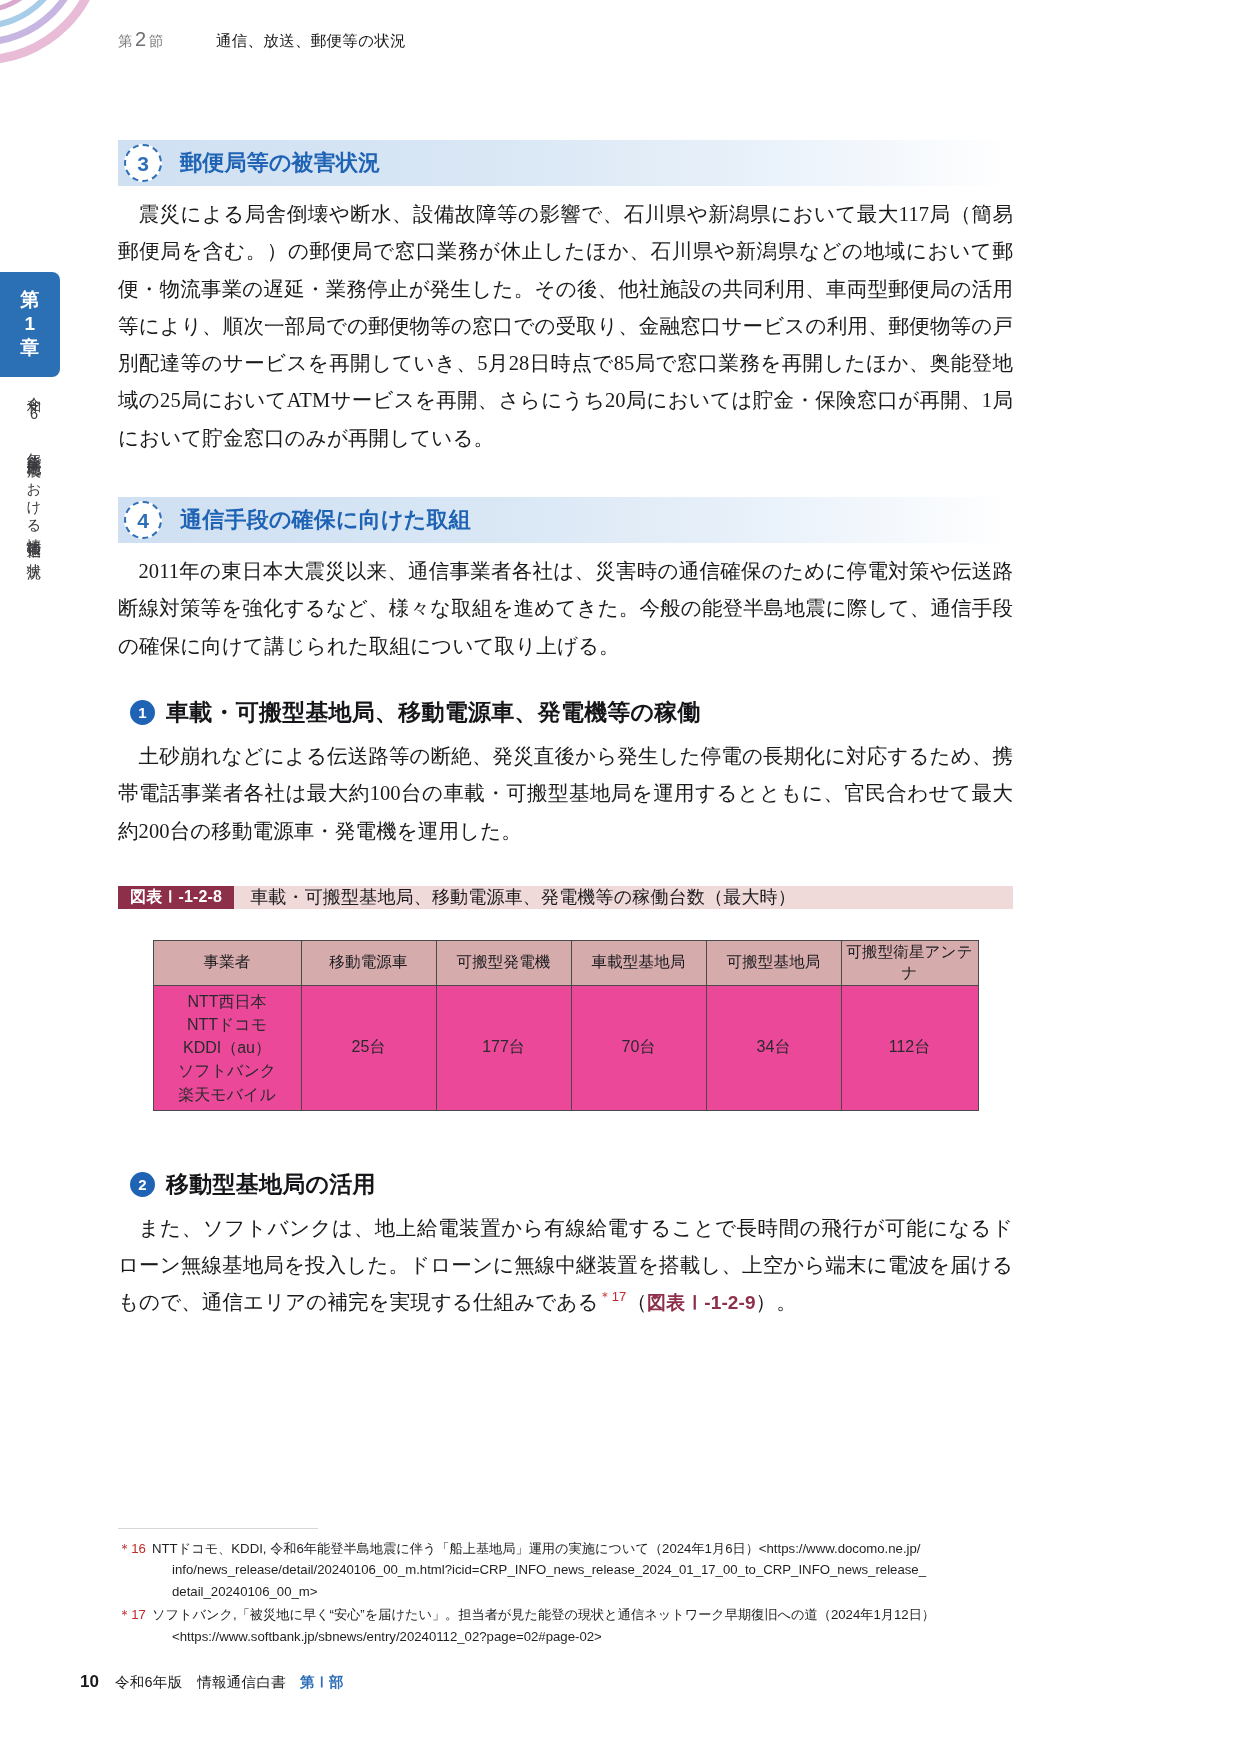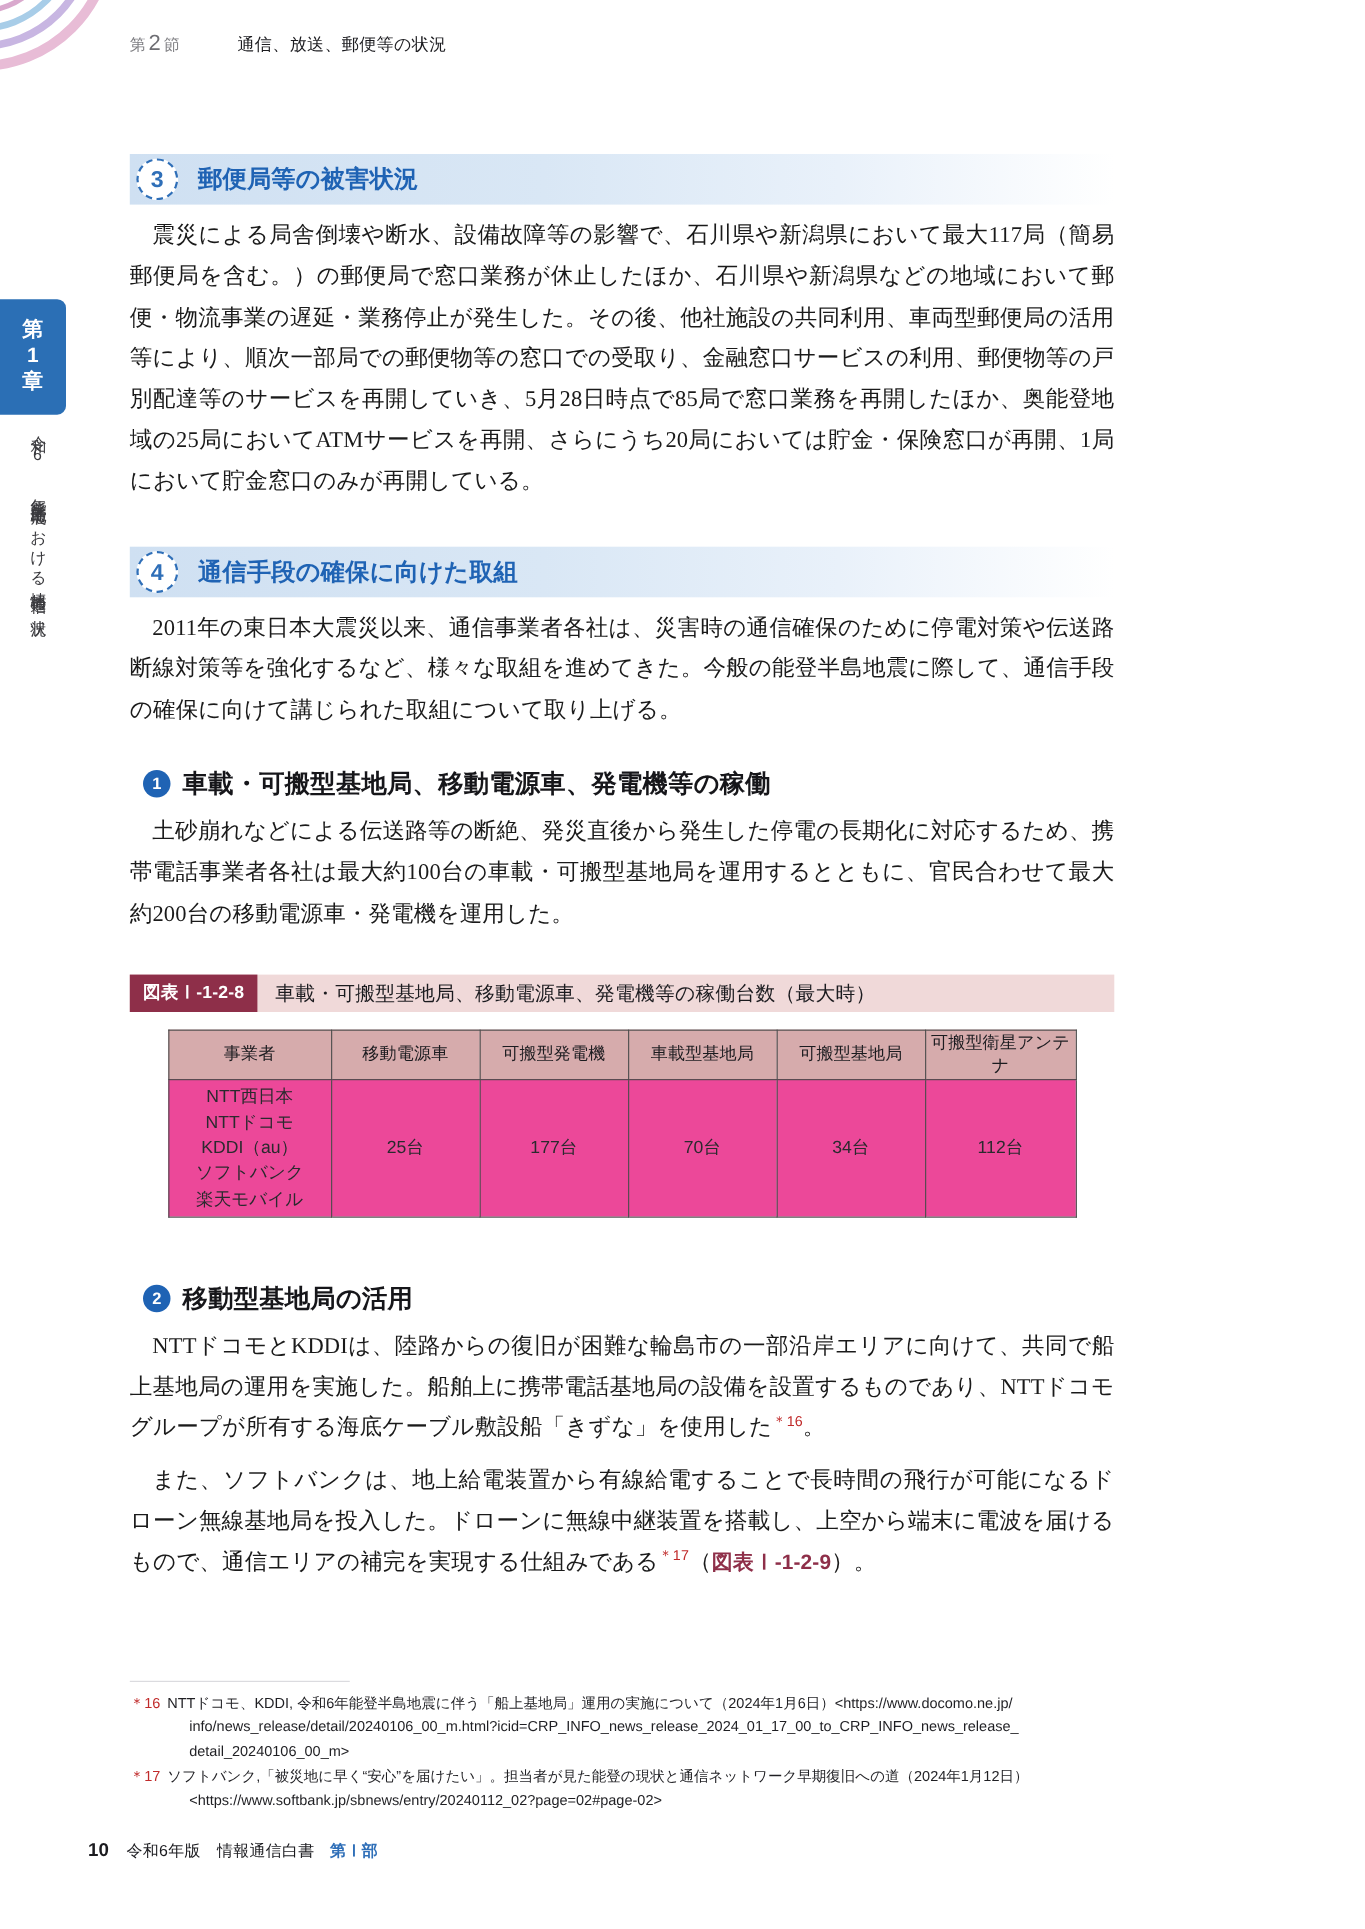--- a/index.html
+++ b/index.html
@@ -188,7 +188,7 @@
     display: flex;
     align-items: stretch;
     background: #f0d9d9;
-    height: 34px;
+    height: 23px;
   }
   .fig-tag {
     background: #8e2f49;

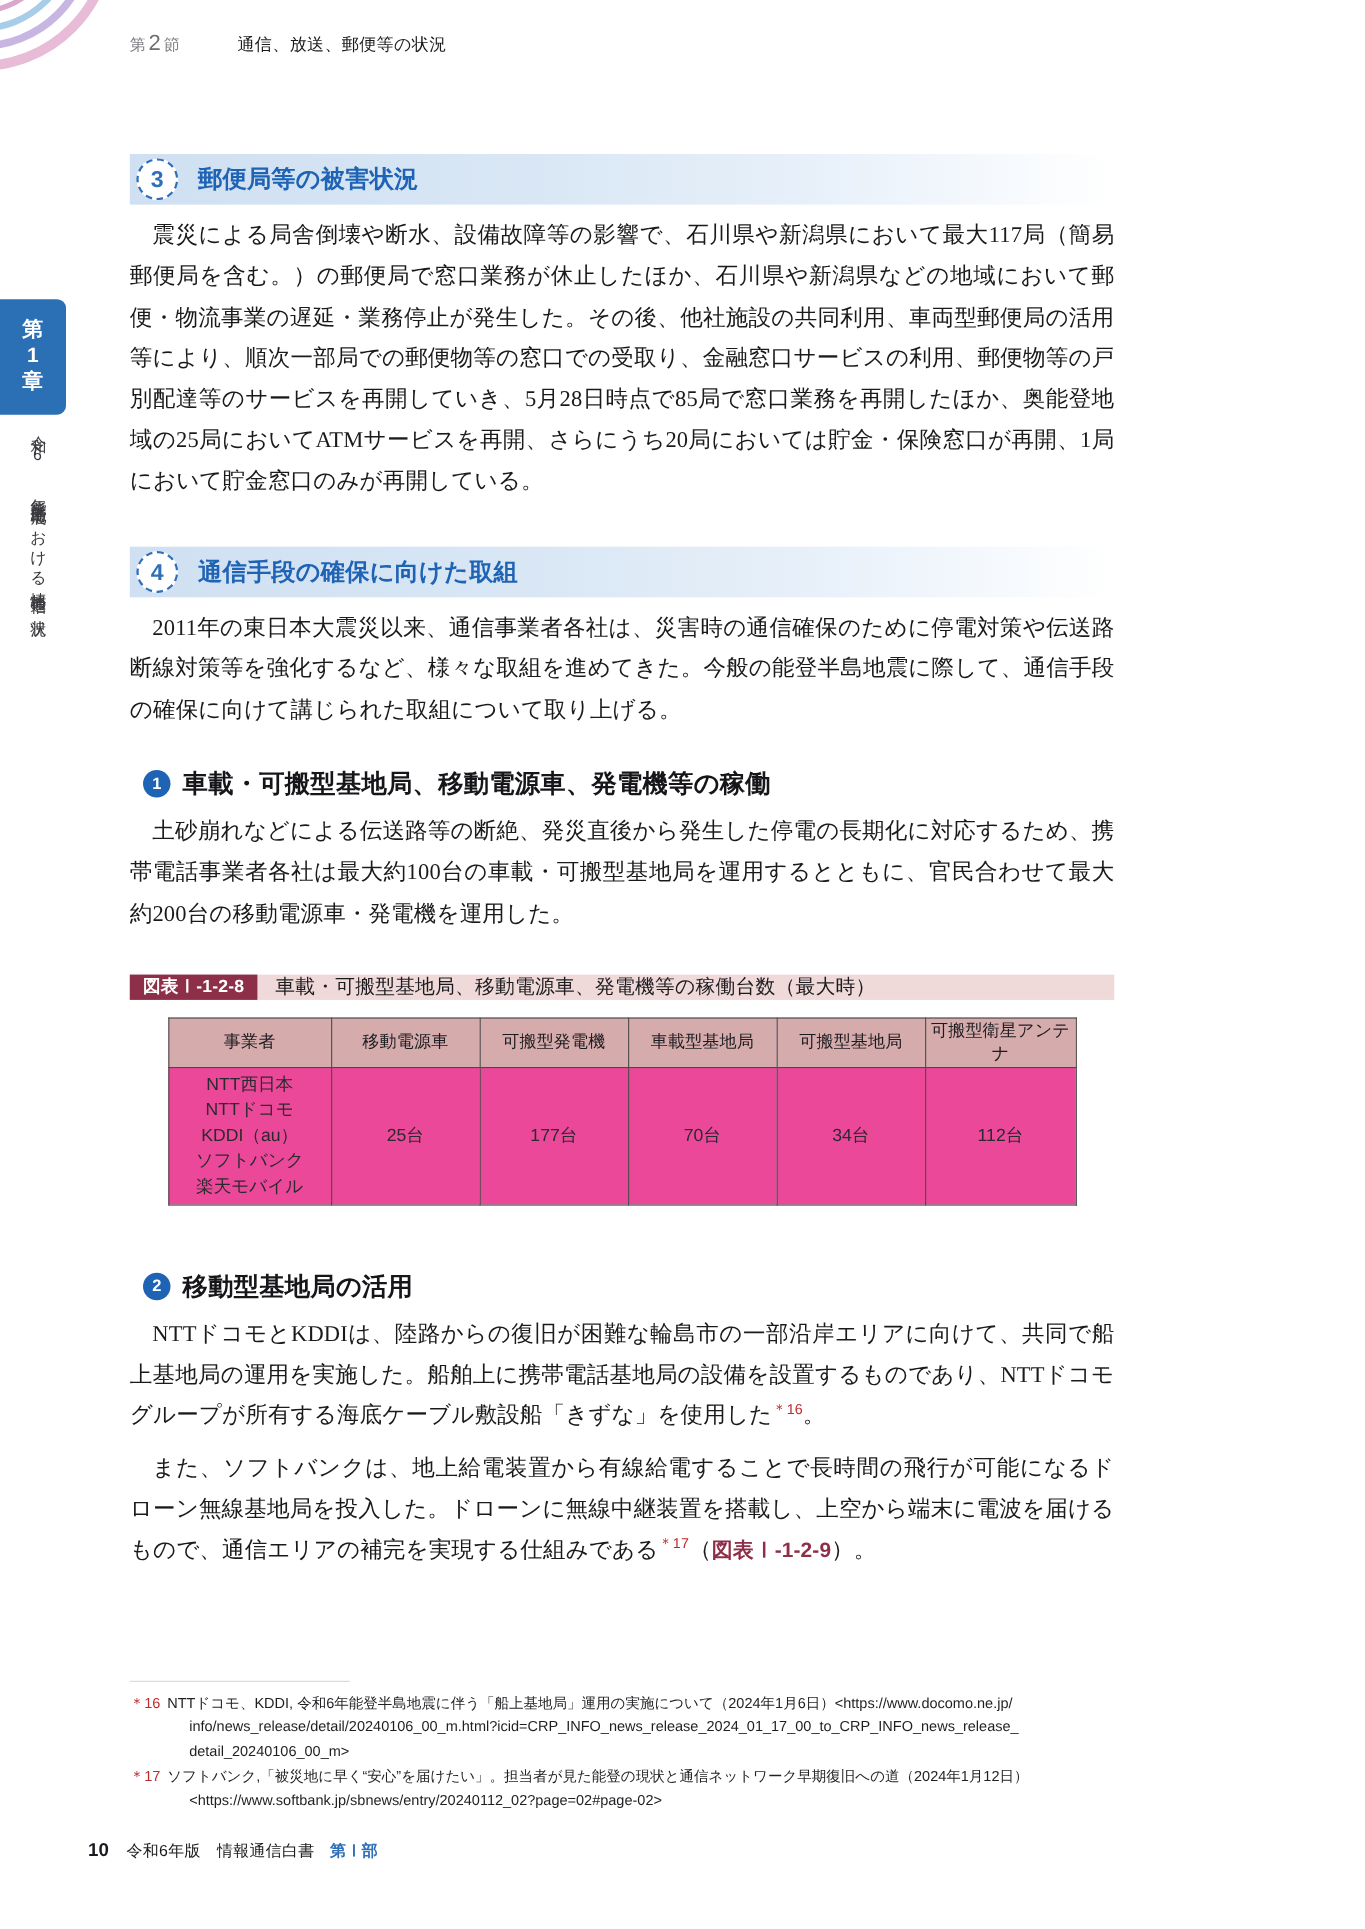--- a/index.html
+++ b/index.html
@@ -215,7 +215,7 @@
 
   table.fig-table {
     border-collapse: collapse;
-    margin: 16px auto 0 auto;
+    margin: 31px auto 0 auto;
     width: 825px;
     table-layout: fixed;
   }

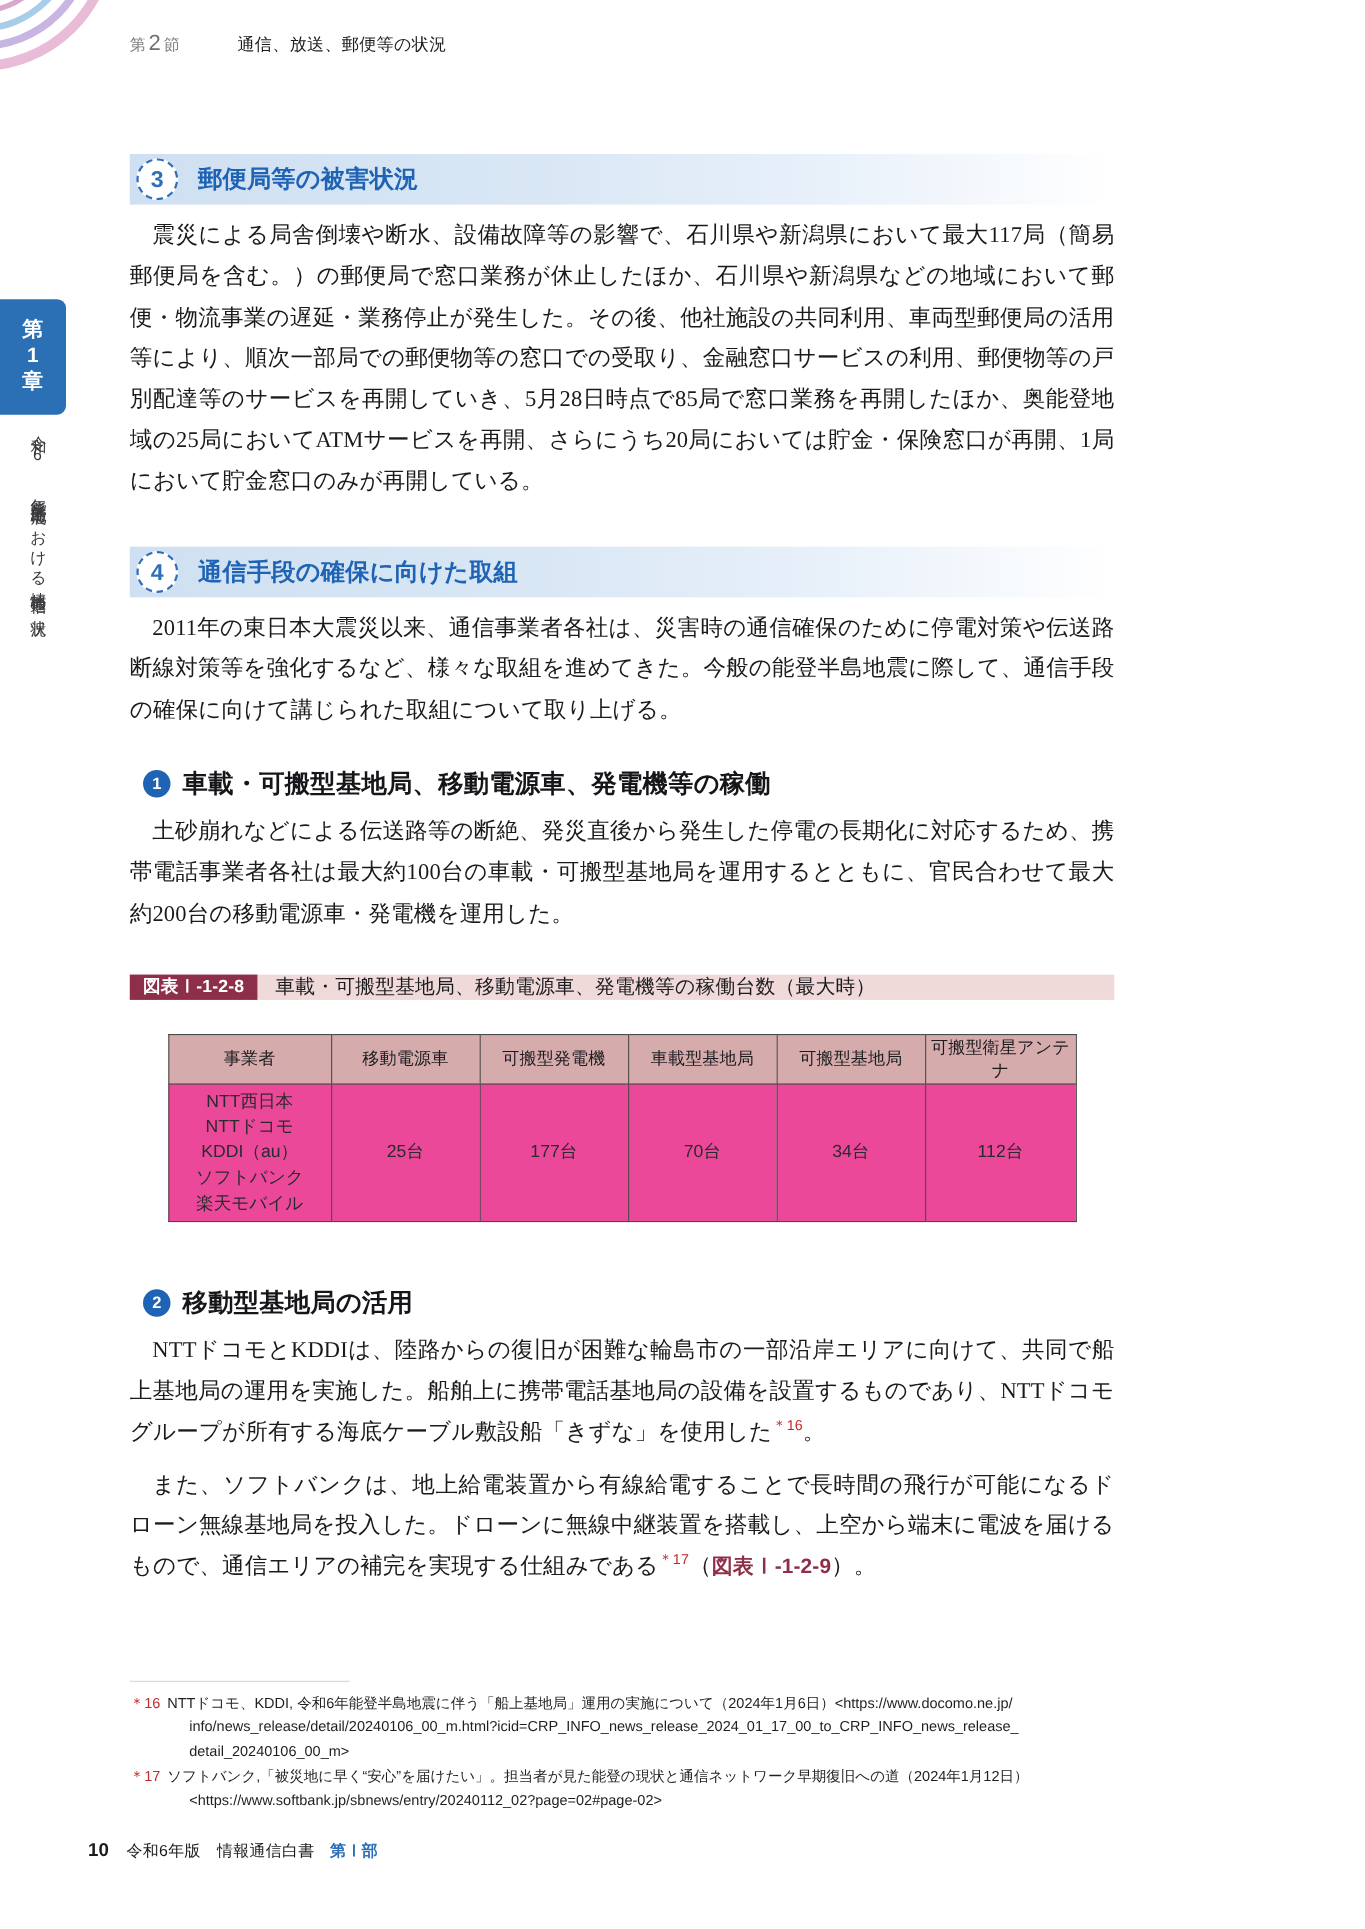--- a/index.html
+++ b/index.html
@@ -421,7 +421,6 @@
     <div class="sub-circle">2</div>
     <div class="sub-title">移動型基地局の活用</div>
   </div>
-  <p class="body indent"><span>NTTドコモとKDDIは、陸路からの復旧が困難な輪島市の一部沿岸エリアに向けて、共同で船上基地局の運用を実施した。船舶上に携帯電話基地局の設備を設置するものであり、NTTドコモグループが所有する海底ケーブル敷設船「きずな」を使用した</span><span class="fnmark">＊16</span><span>。</span></p>
   <p class="body indent"><span>また、ソフトバンクは、地上給電装置から有線給電することで長時間の飛行が可能になるドローン無線基地局を投入した。ドローンに無線中継装置を搭載し、上空から端末に電波を届けるもので、通信エリアの補完を実現する仕組みである</span><span class="fnmark">＊17</span><span>（</span><span class="figref">図表Ⅰ-1-2-9</span><span>）。</span></p>
 
 </div>

